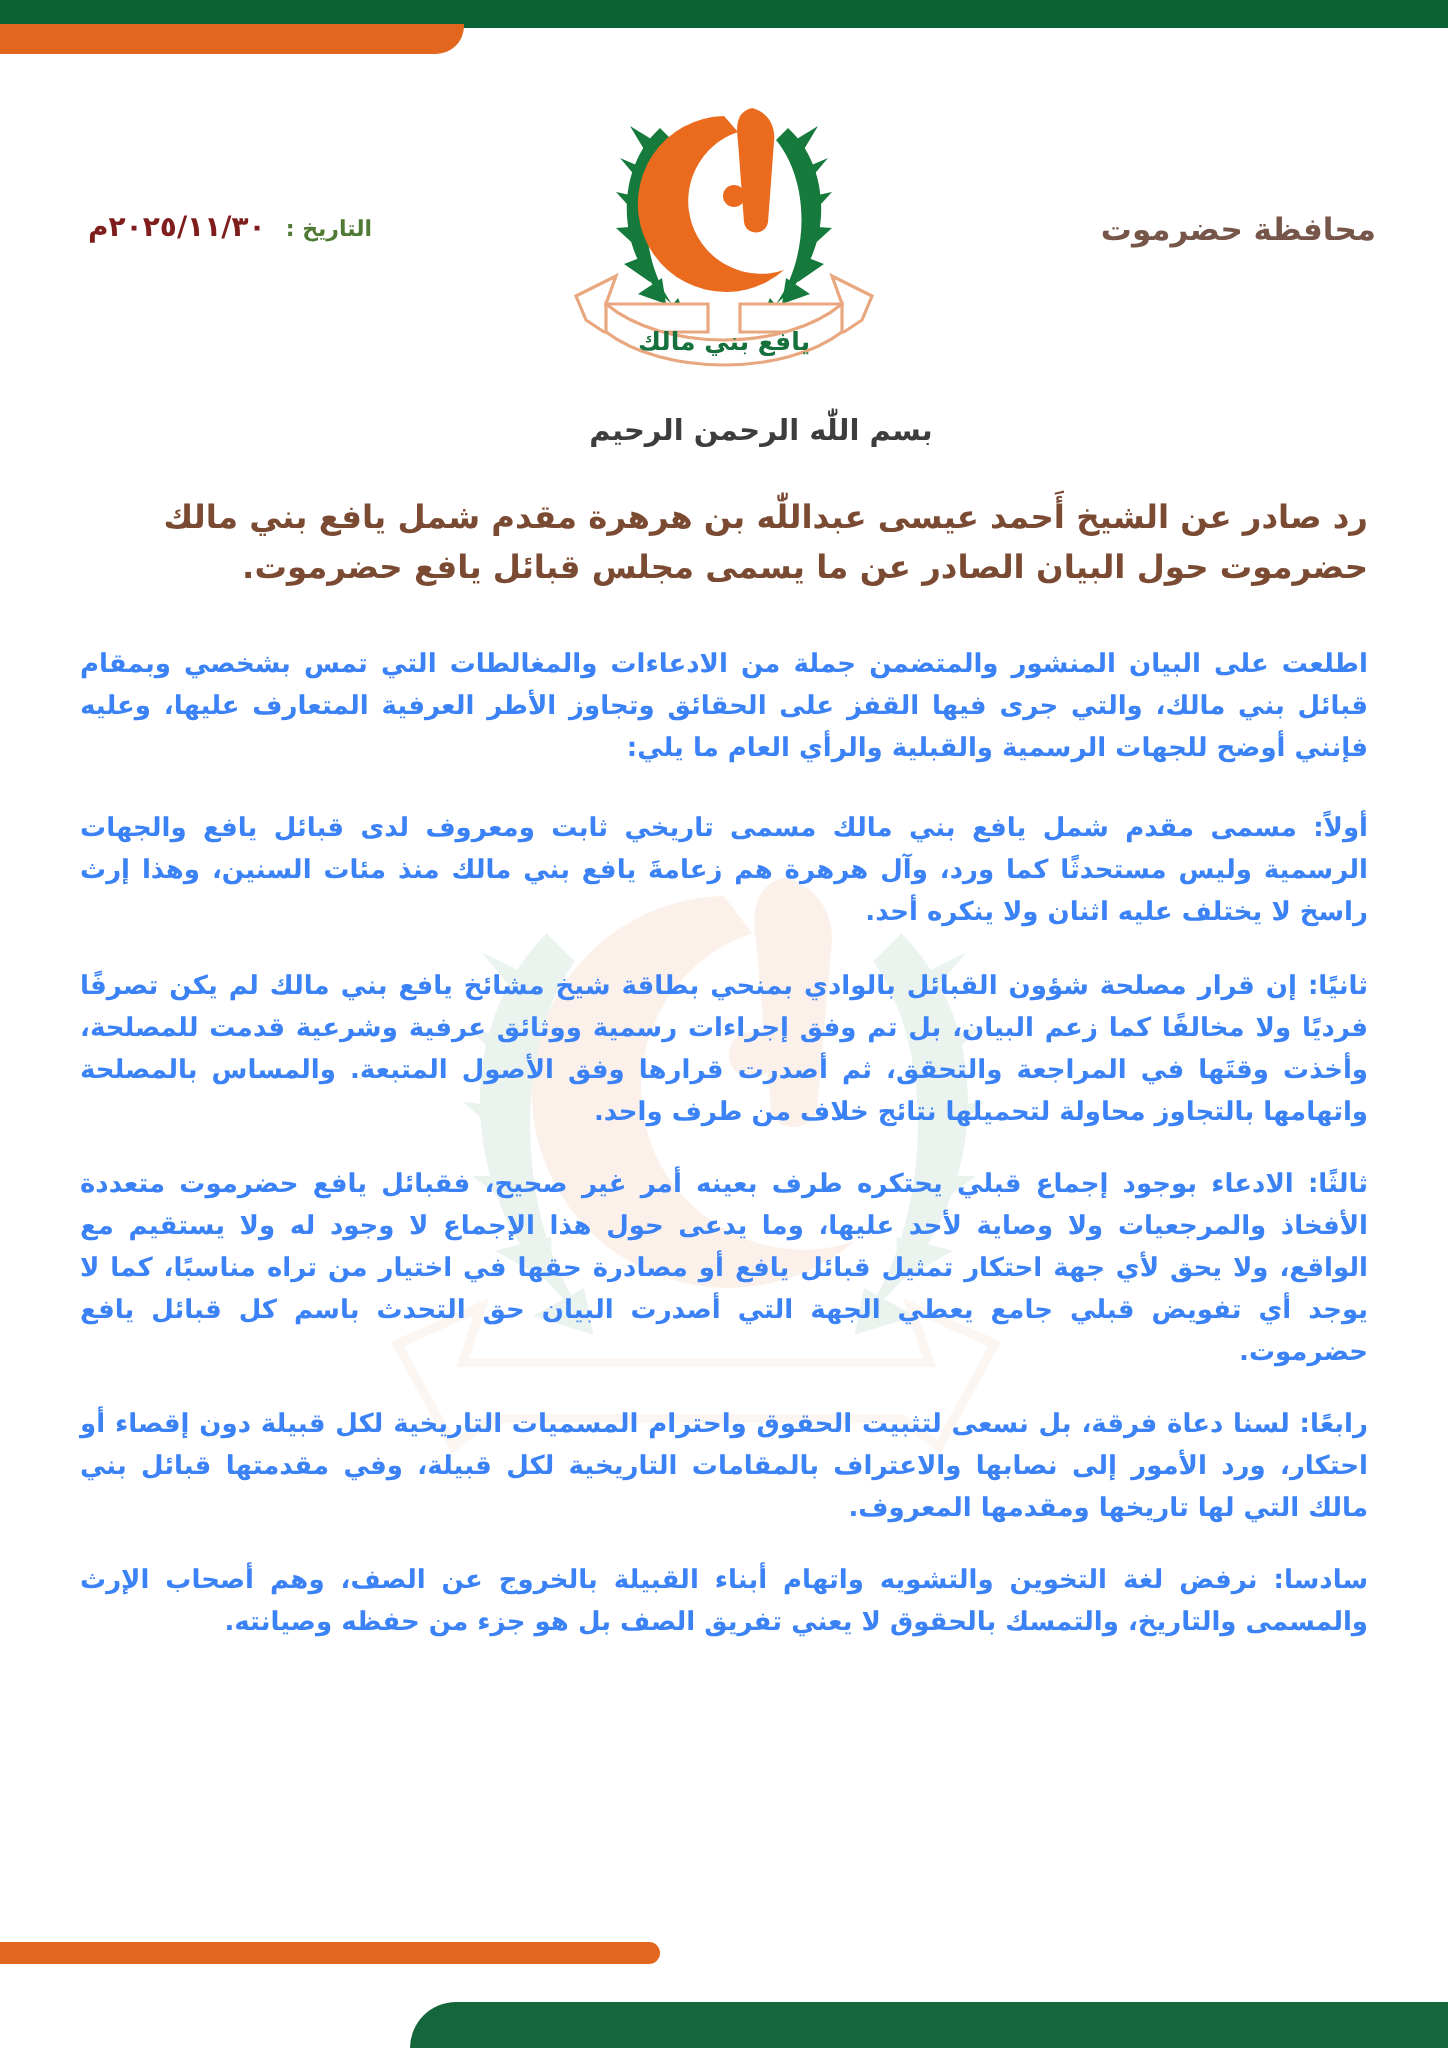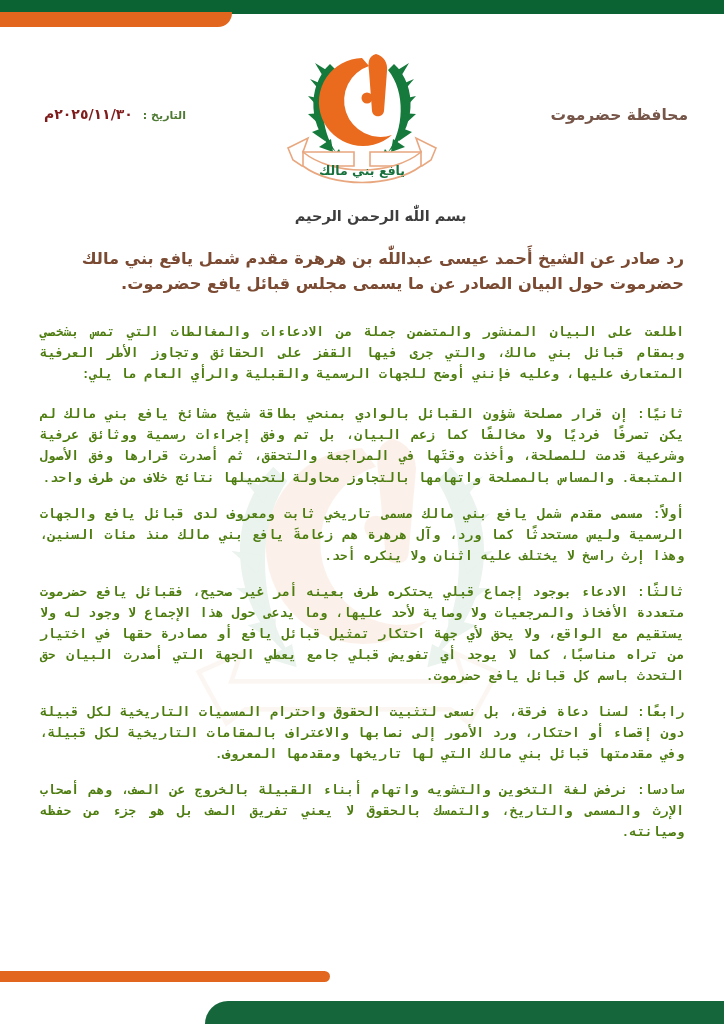--- a/index.html
+++ b/index.html
@@ -147,13 +147,12 @@
   .para {
     font-size: 13px;
     font-weight: bold;
-    color: #4d7c0f;
+    color: #3b82f6;
     line-height: 1.62;
     text-align: justify;
     margin-bottom: 15px;
     position: relative;
     z-index: 2;
-    font-family: Liberation Mono, monospace;
   }
   .para.first { margin-bottom: 19px; }
 </style>

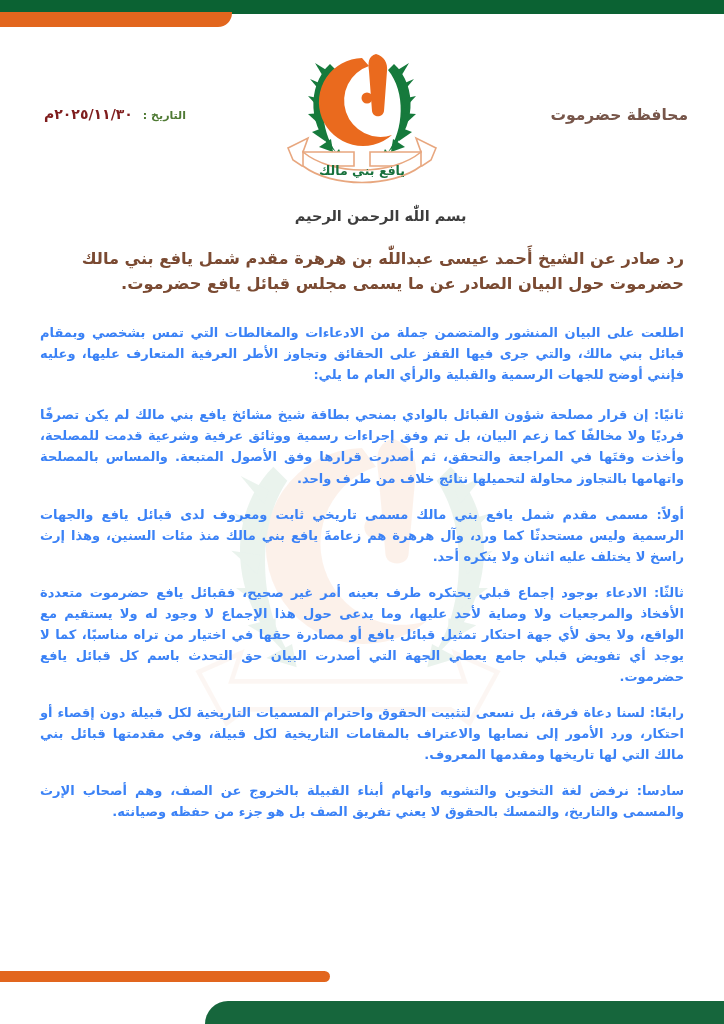--- a/index.html
+++ b/index.html
@@ -250,8 +250,8 @@
 
     <div class="paragraphs">
       <p class="para first">اطلعت على البيان المنشور والمتضمن جملة من الادعاءات والمغالطات التي تمس بشخصي وبمقام قبائل بني مالك، والتي جرى فيها القفز على الحقائق وتجاوز الأطر العرفية المتعارف عليها، وعليه فإنني أوضح للجهات الرسمية والقبلية والرأي العام ما يلي:</p>
+      <p class="para">أولاً:  مسمى مقدم شمل يافع بني مالك مسمى تاريخي ثابت ومعروف لدى قبائل يافع والجهات الرسمية وليس مستحدثًا كما ورد، وآل هرهرة هم زعامةَ يافع بني مالك منذ مئات السنين، وهذا إرث راسخ لا يختلف عليه اثنان ولا ينكره أحد.</p>
       <p class="para">ثانيًا: إن قرار مصلحة شؤون القبائل بالوادي بمنحي بطاقة شيخ مشائخ يافع بني مالك لم يكن تصرفًا فرديًا ولا مخالفًا كما زعم البيان، بل تم وفق إجراءات رسمية ووثائق عرفية وشرعية قدمت للمصلحة، وأخذت وقتَها في المراجعة والتحقق، ثم أصدرت قرارها وفق الأصول المتبعة. والمساس بالمصلحة واتهامها بالتجاوز محاولة لتحميلها نتائج خلاف من طرف واحد.</p>
-      <p class="para">أولاً:  مسمى مقدم شمل يافع بني مالك مسمى تاريخي ثابت ومعروف لدى قبائل يافع والجهات الرسمية وليس مستحدثًا كما ورد، وآل هرهرة هم زعامةَ يافع بني مالك منذ مئات السنين، وهذا إرث راسخ لا يختلف عليه اثنان ولا ينكره أحد.</p>
       <p class="para">ثالثًا: الادعاء بوجود إجماع قبلي يحتكره طرف بعينه أمر غير صحيح، فقبائل يافع حضرموت متعددة الأفخاذ والمرجعيات ولا وصاية لأحد عليها، وما يدعى حول هذا الإجماع لا وجود له ولا يستقيم مع الواقع، ولا يحق لأي جهة احتكار تمثيل قبائل يافع أو مصادرة حقها في اختيار من تراه مناسبًا، كما لا يوجد أي تفويض قبلي جامع يعطي الجهة التي أصدرت البيان حق التحدث باسم كل قبائل يافع حضرموت.</p>
       <p class="para">رابعًا: لسنا دعاة فرقة، بل نسعى لتثبيت الحقوق واحترام المسميات التاريخية لكل قبيلة دون إقصاء أو احتكار، ورد الأمور إلى نصابها والاعتراف بالمقامات التاريخية لكل قبيلة، وفي مقدمتها قبائل بني مالك التي لها تاريخها ومقدمها المعروف.</p>
       <p class="para">سادسا: نرفض لغة التخوين والتشويه واتهام أبناء القبيلة بالخروج عن الصف، وهم أصحاب الإرث والمسمى والتاريخ، والتمسك بالحقوق لا يعني تفريق الصف بل هو جزء من حفظه وصيانته.</p>

